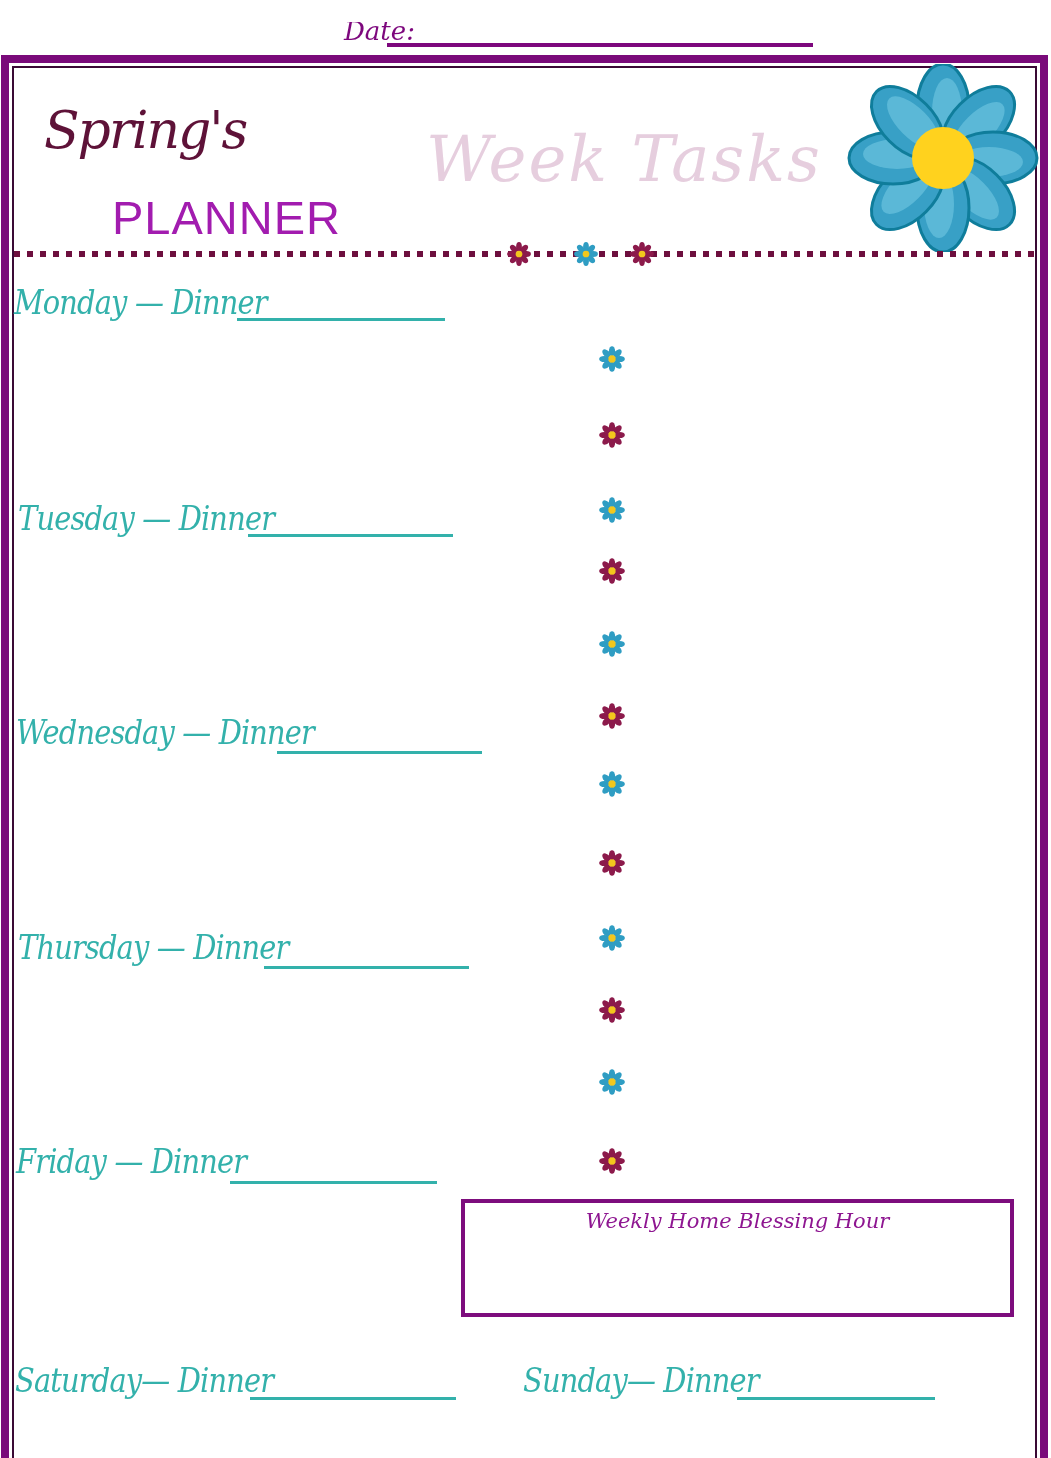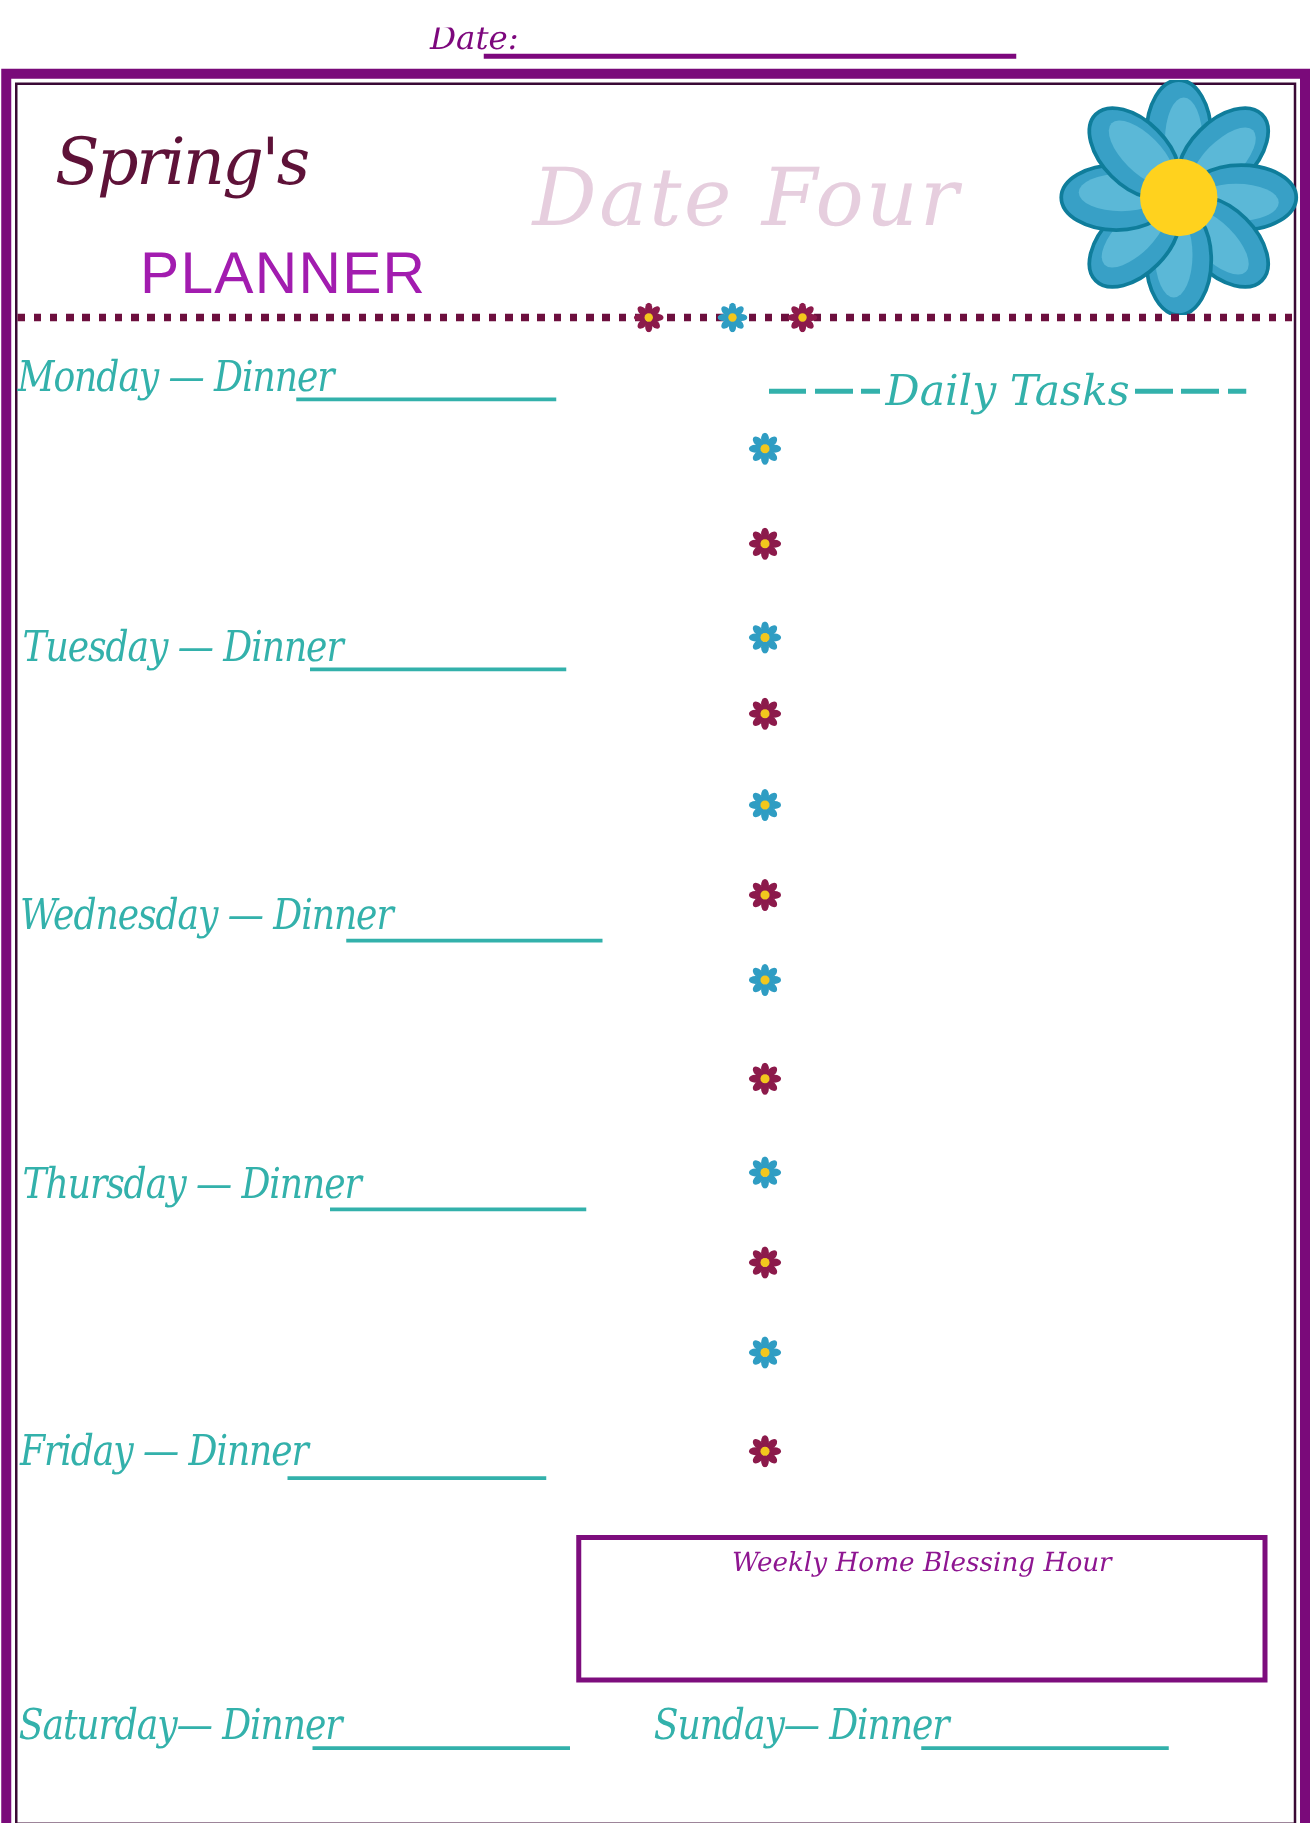--- a/index.html
+++ b/index.html
@@ -63,7 +63,7 @@
 
   <div id="brand-script" class="script">Spring's</div>
   <div id="brand-caps">PLANNER</div>
-  <div id="week-title" class="script">Date Four</div>
+  <div id="week-title" class="script">Week Tasks</div>
 
   <svg id="big-flower" width="200" height="188" viewBox="0 0 200 188">
     <g transform="rotate(0 100 94)">

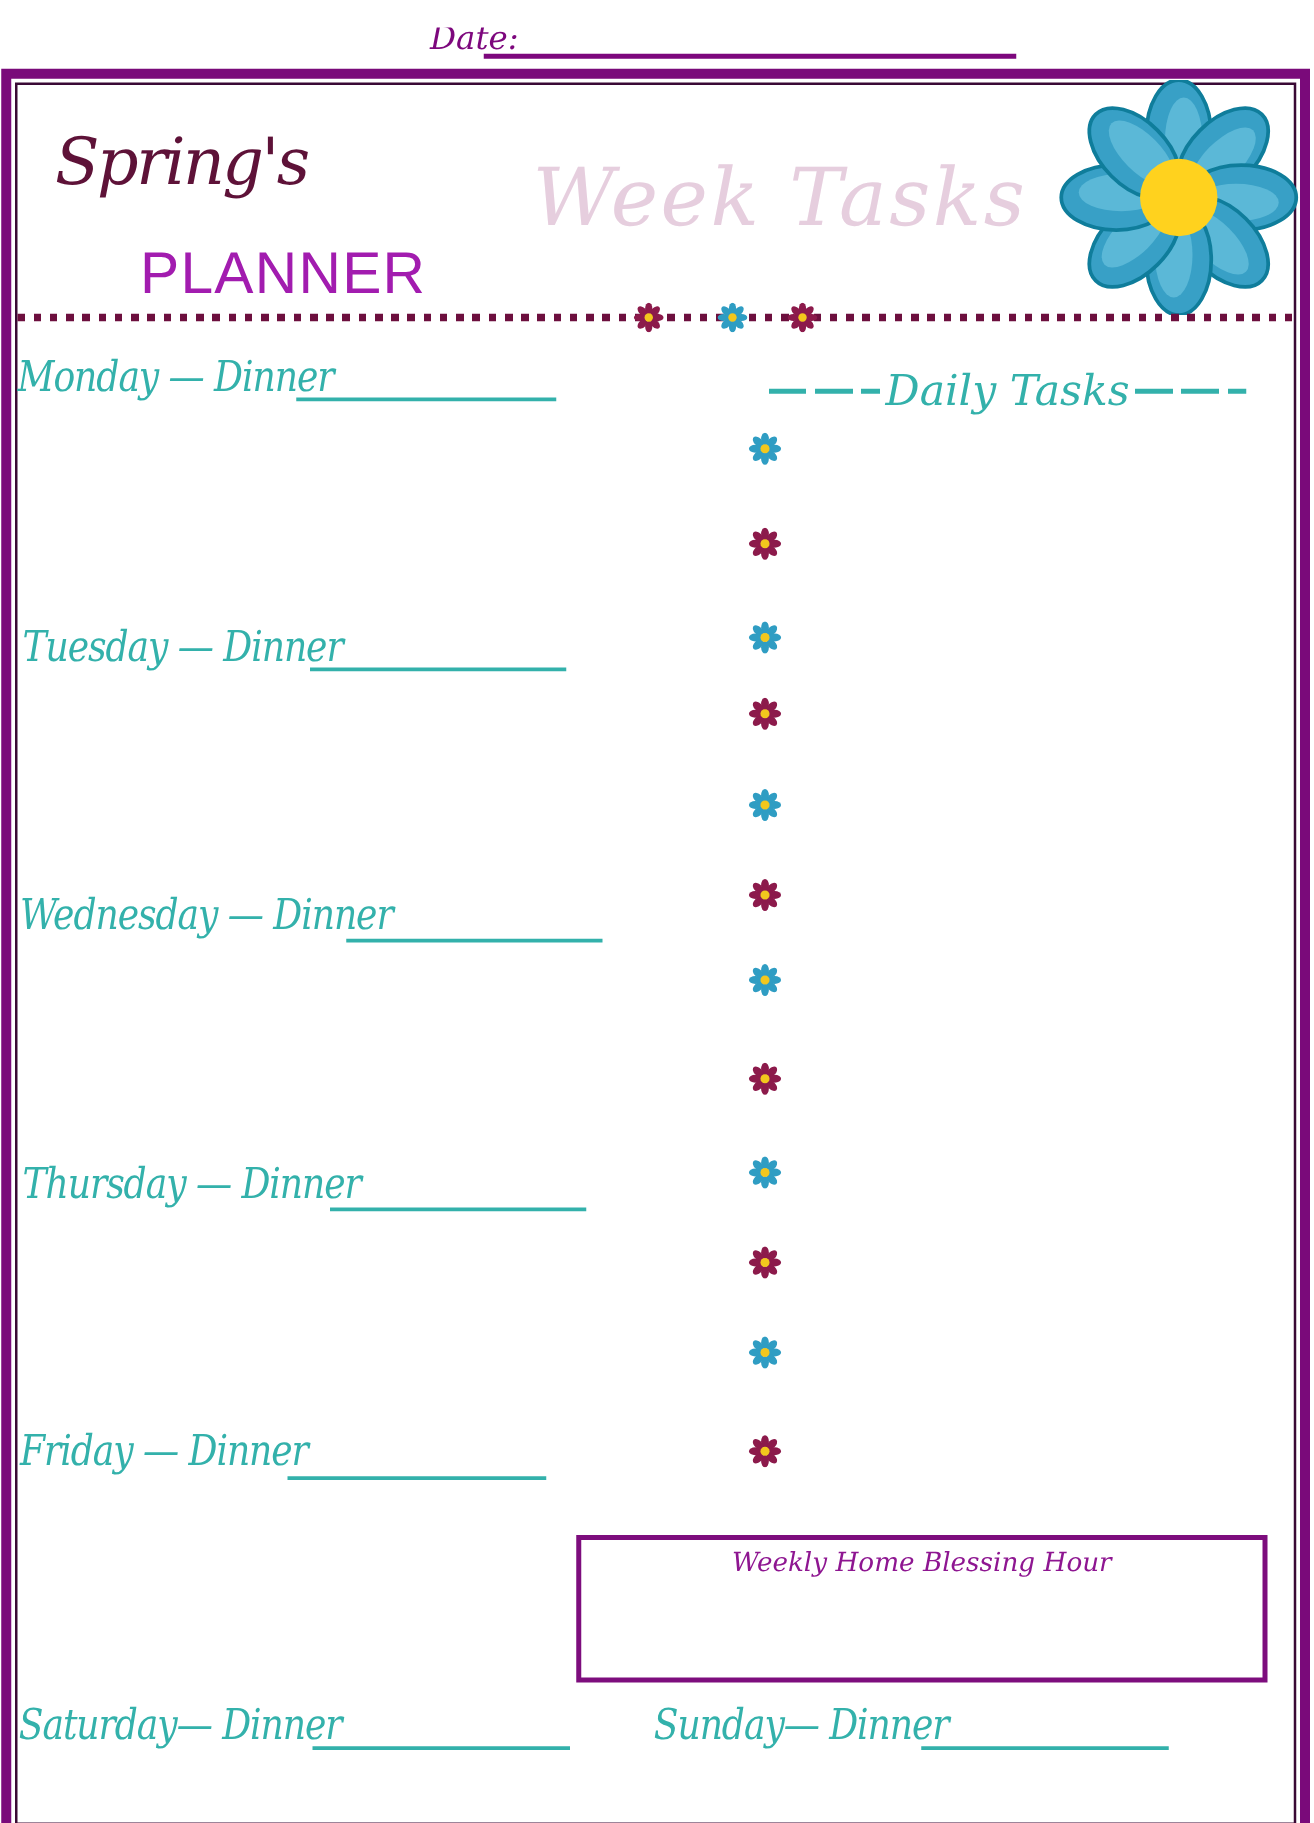--- a/index.html
+++ b/index.html
@@ -142,11 +142,6 @@
       </svg>
     </span>
 
-  <div id="daily-tasks">
-    <div class="dt-dash"></div>
-    <div id="daily-tasks-label" class="script">Daily Tasks</div>
-    <div class="dt-dash"></div>
-  </div>
 
   <div class="day-label" style="left:14px;top:260px;">Monday — Dinner</div>
   <div class="day-underline" style="left:237px;top:296px;width:208px;"></div>

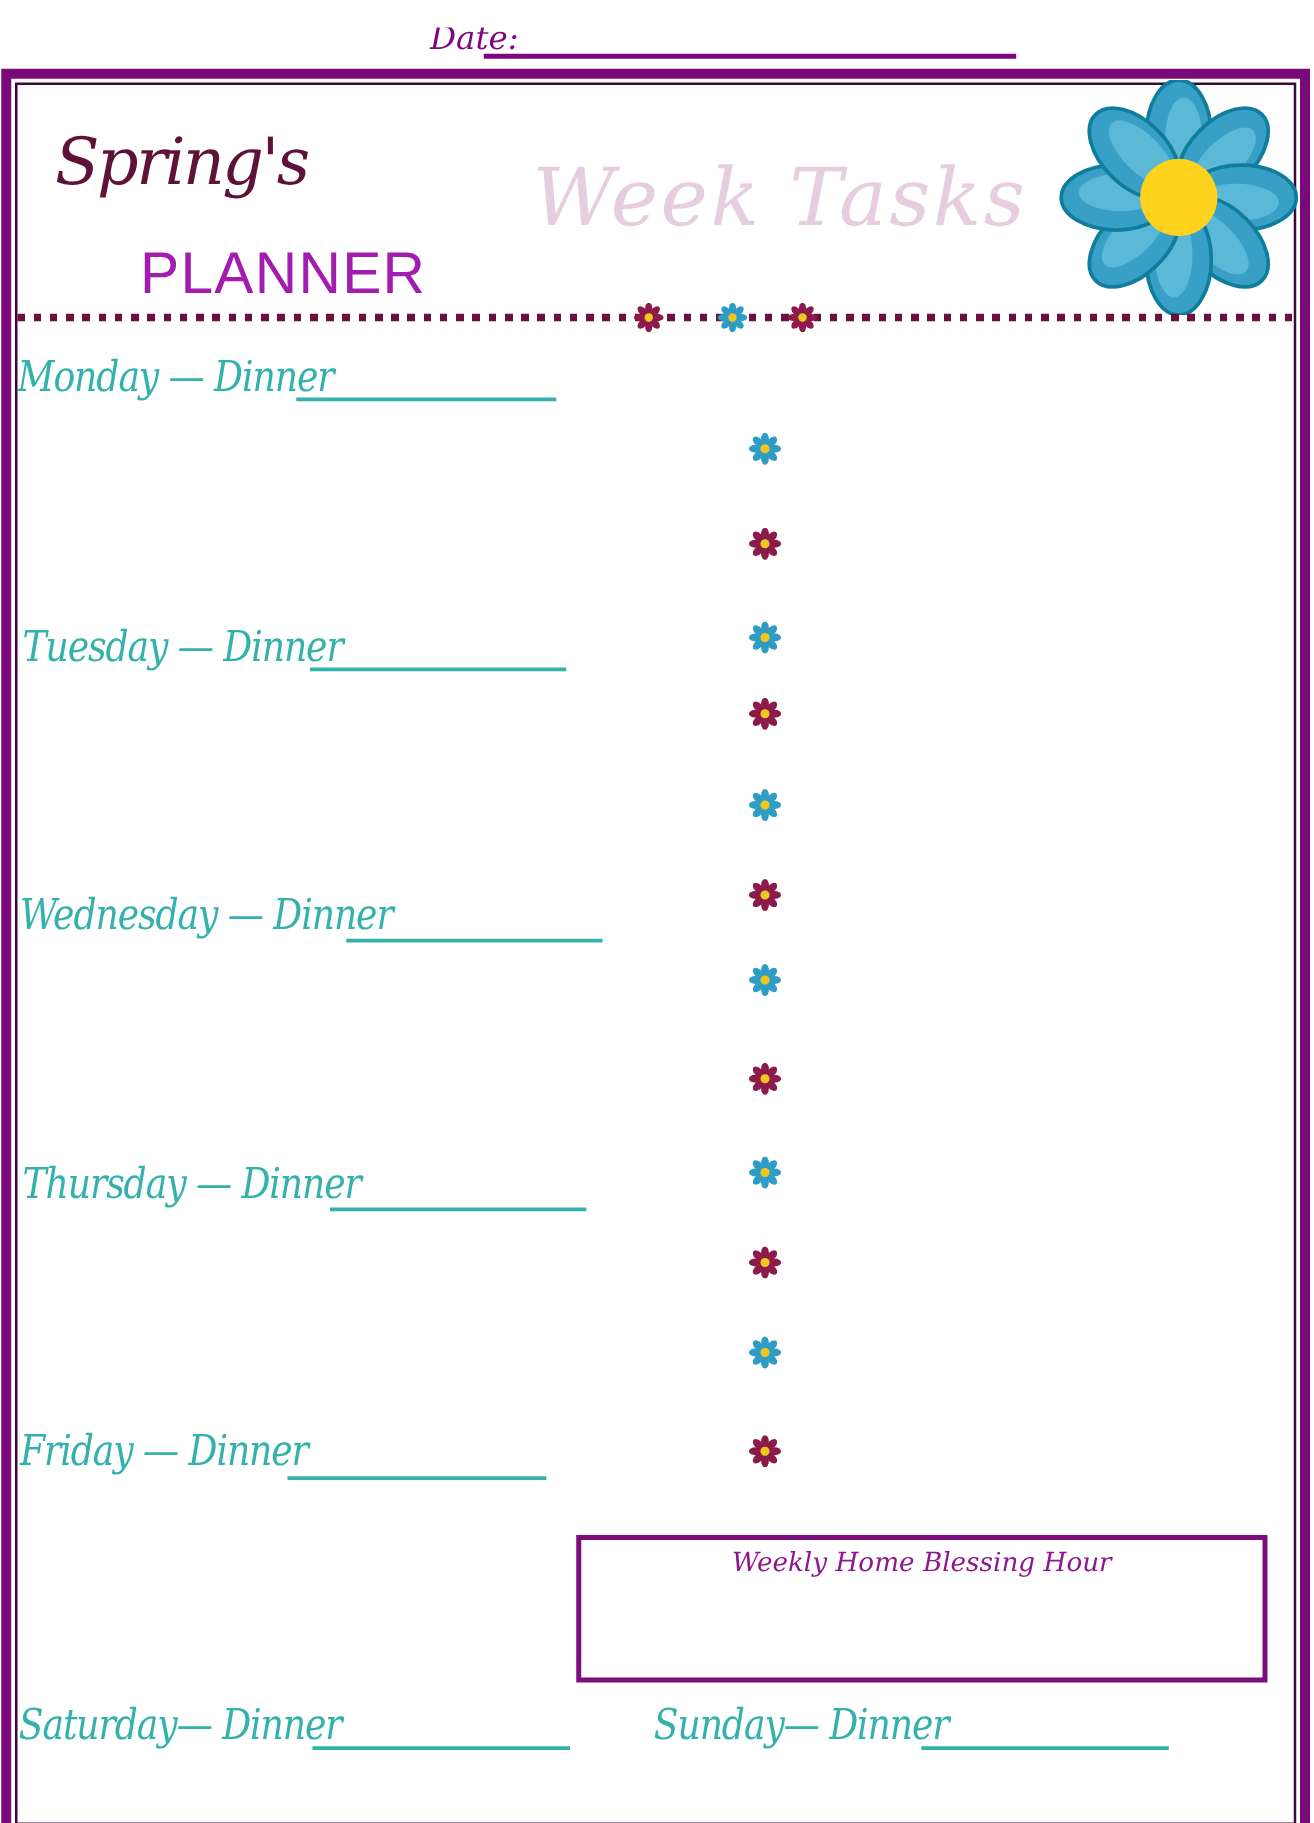--- a/index.html
+++ b/index.html
@@ -44,7 +44,7 @@
   .col-flower{position:absolute;left:599px;width:26px;height:26px;}
   .col-flower svg{display:block;}
   
-  #blessing-box{position:absolute;left:461px;top:1206px;width:553px;height:118px;
+  #blessing-box{position:absolute;left:461px;top:1177px;width:553px;height:118px;
       border:4px solid #7d0d7d;box-sizing:border-box;}
   #blessing-title{position:absolute;left:0;right:0;top:6px;text-align:center;
       font-size:21px;color:#8e1691;font-style:italic;}

